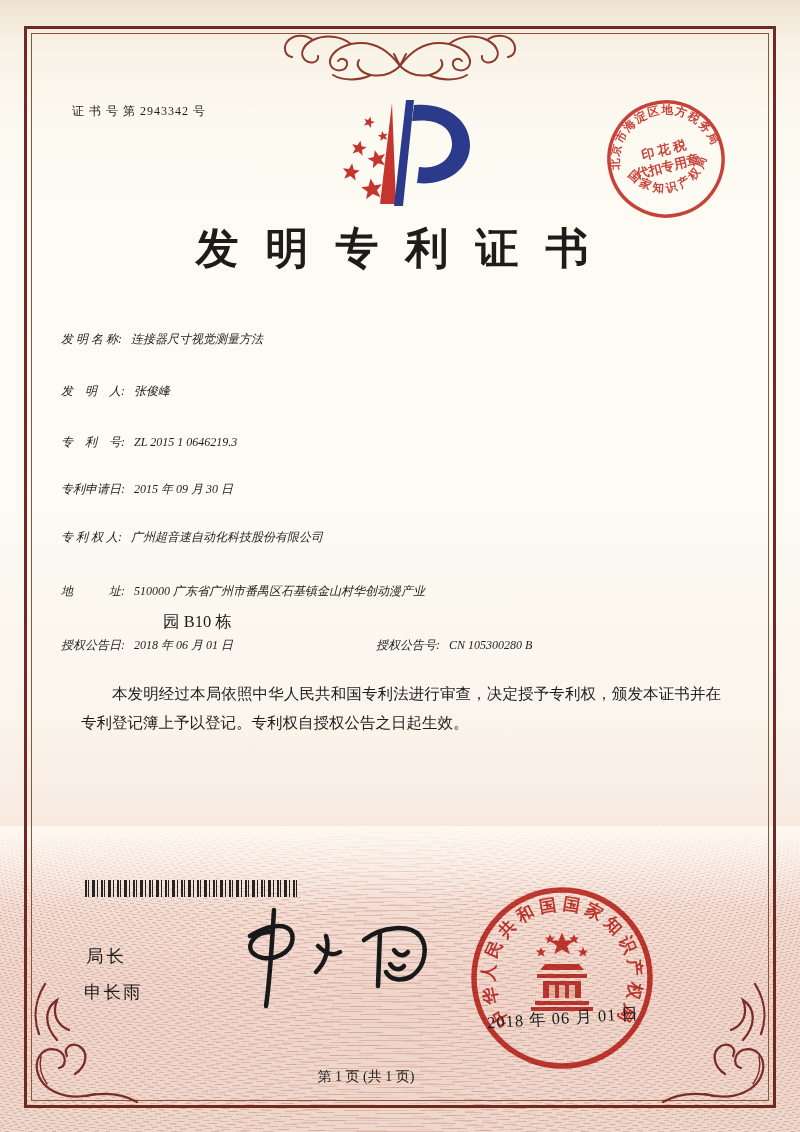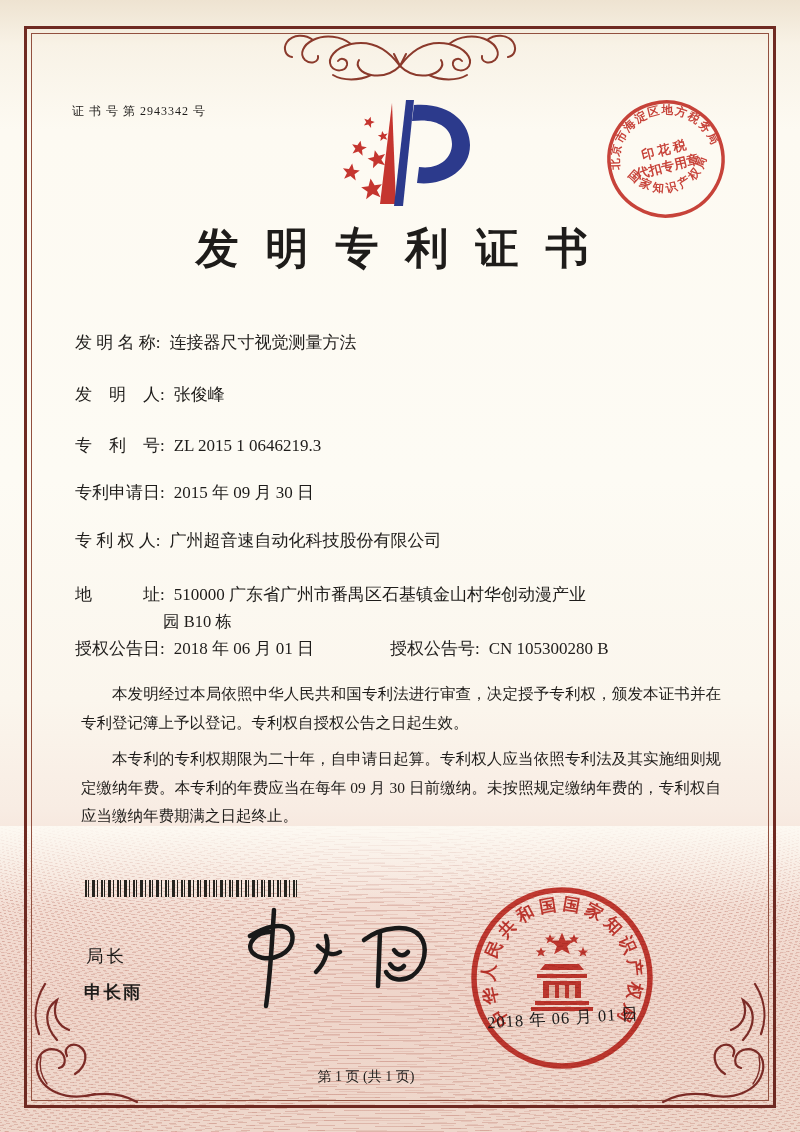--- a/index.html
+++ b/index.html
@@ -28,7 +28,7 @@
   .title-wrap { left:0; width:784px; top:220px; text-align:center; }
   .title-wrap span { font-size:43px; font-weight:bold; letter-spacing:27px; margin-right:-27px; }
 
-  .row { left:75px; font-size:17px; white-space:nowrap; }
+  .row { left:61px; font-size:12px; white-space:nowrap;font-style:italic; }
   .row .lbl { display:inline-block; }
   .row .val { margin-left:9px; }
   .addr2 { left:163px; font-size:16.5px; }

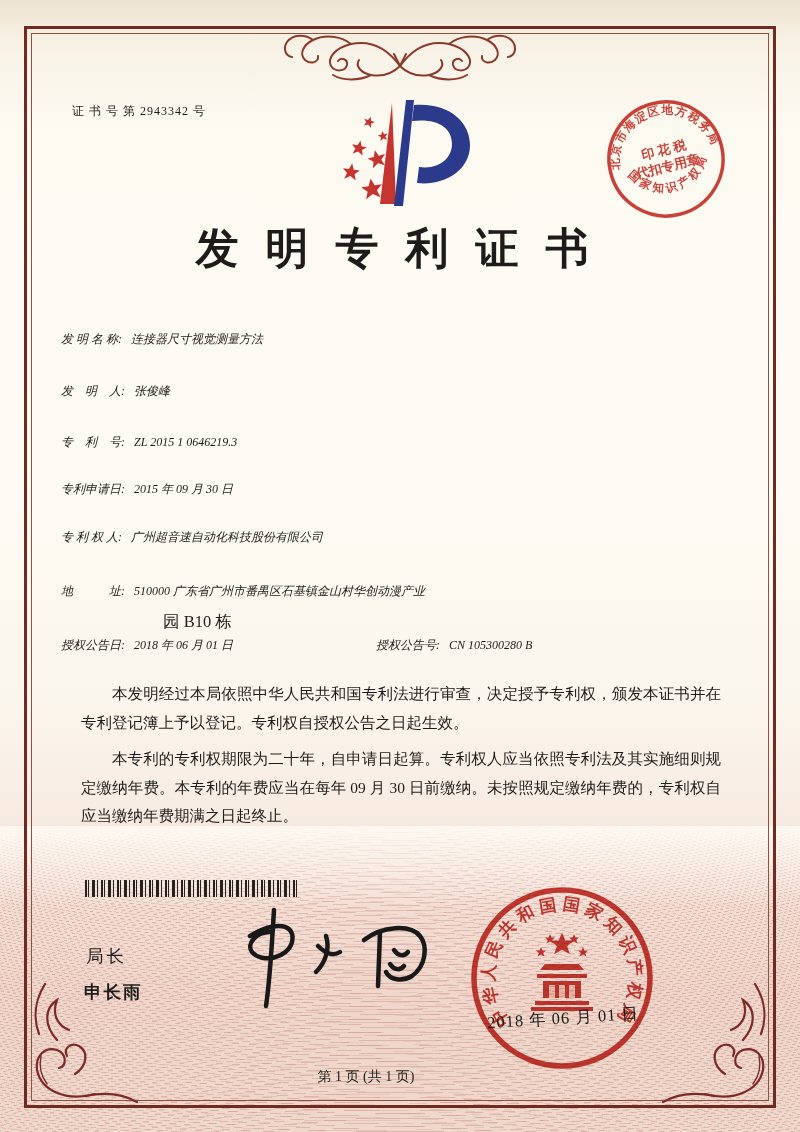--- a/index.html
+++ b/index.html
@@ -165,7 +165,6 @@
 
 <div class="abs paras">
   <p>本发明经过本局依照中华人民共和国专利法进行审查，决定授予专利权，颁发本证书并在专利登记簿上予以登记。专利权自授权公告之日起生效。</p>
-  <p>本专利的专利权期限为二十年，自申请日起算。专利权人应当依照专利法及其实施细则规定缴纳年费。本专利的年费应当在每年 09 月 30 日前缴纳。未按照规定缴纳年费的，专利权自应当缴纳年费期满之日起终止。</p>
 </div>
 
 <div class="abs barcode"></div>

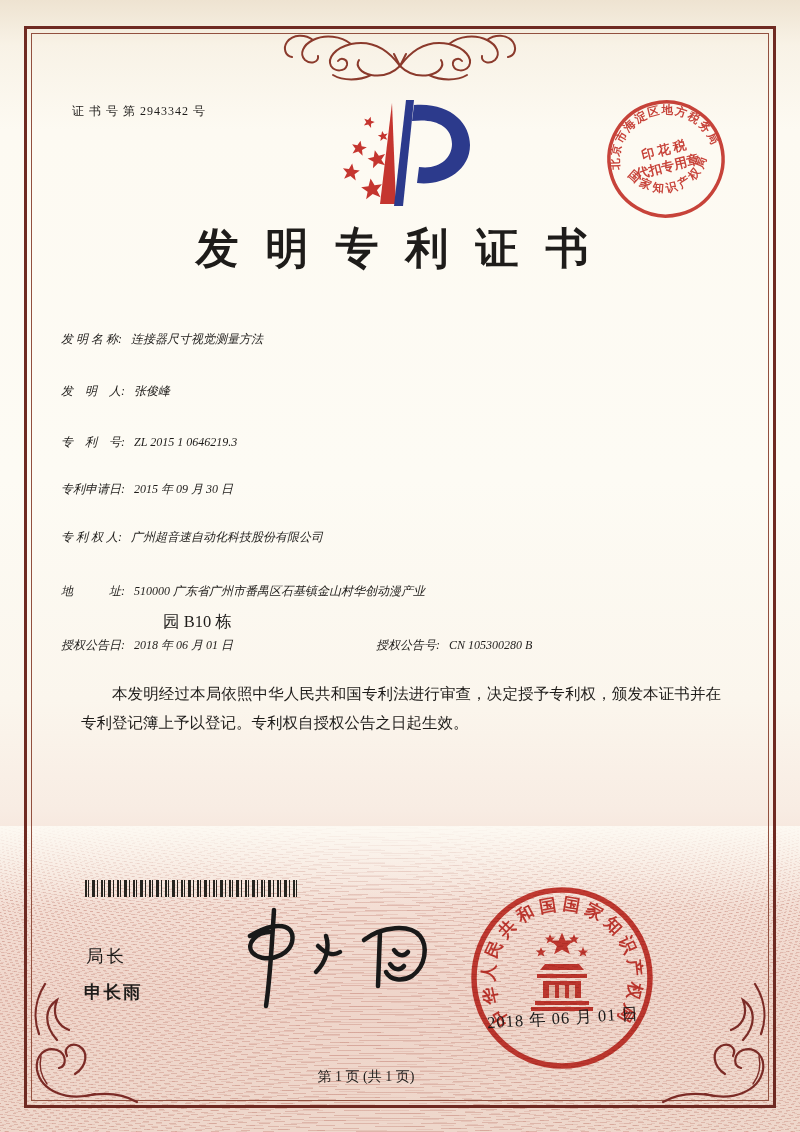--- a/index.html
+++ b/index.html
@@ -41,7 +41,7 @@
     background:repeating-linear-gradient(90deg,#26241f 0 2px,transparent 2px 3px,#26241f 3px 4px,transparent 4px 7px,#26241f 7px 10px,transparent 10px 12px,#26241f 12px 13px,transparent 13px 16px);
   }
   .sig-title { left:86px; top:944px; font-size:17.5px; letter-spacing:3px; }
-  .sig-name  { left:84px; top:980px; font-size:17.5px; letter-spacing:2px;font-weight:bold; }
+  .sig-name  { left:84px; top:980px; font-size:17.5px; letter-spacing:2px; }
 
   .tax-stamp { left:601px; top:94px; width:130px; height:130px; transform:rotate(-14deg); mix-blend-mode:multiply; opacity:.92; }
   .big-seal  { left:470px; top:886px; width:188px; height:188px; mix-blend-mode:multiply; opacity:.94; }

